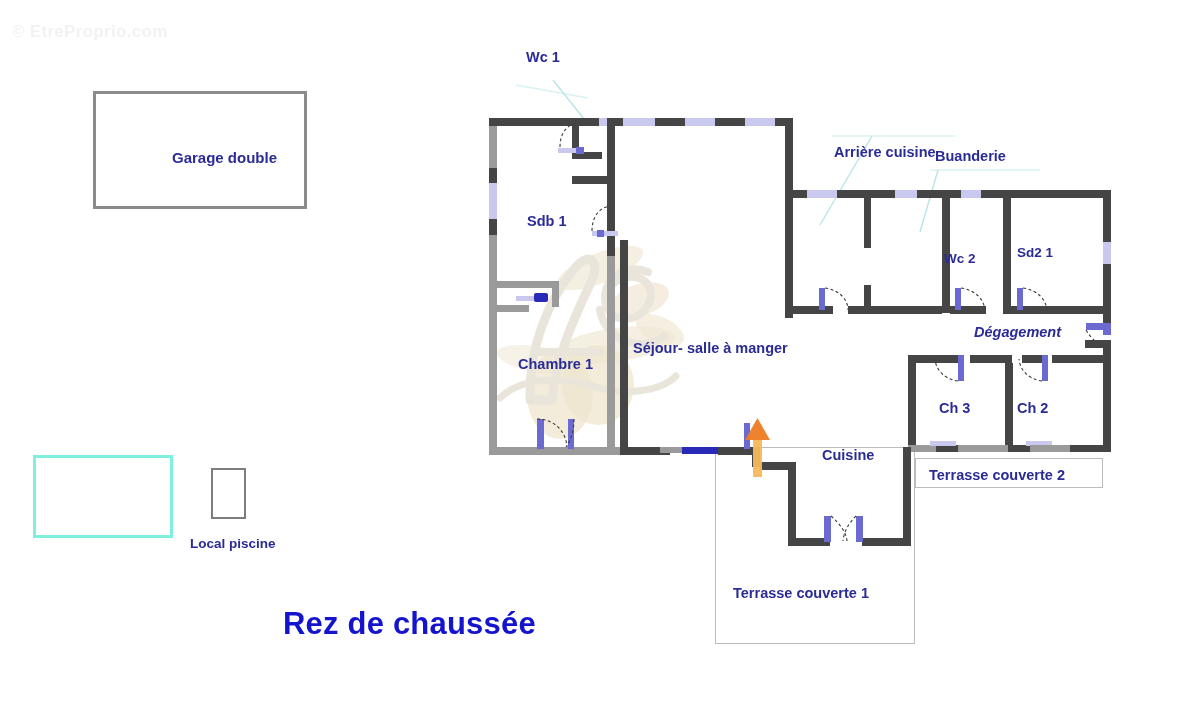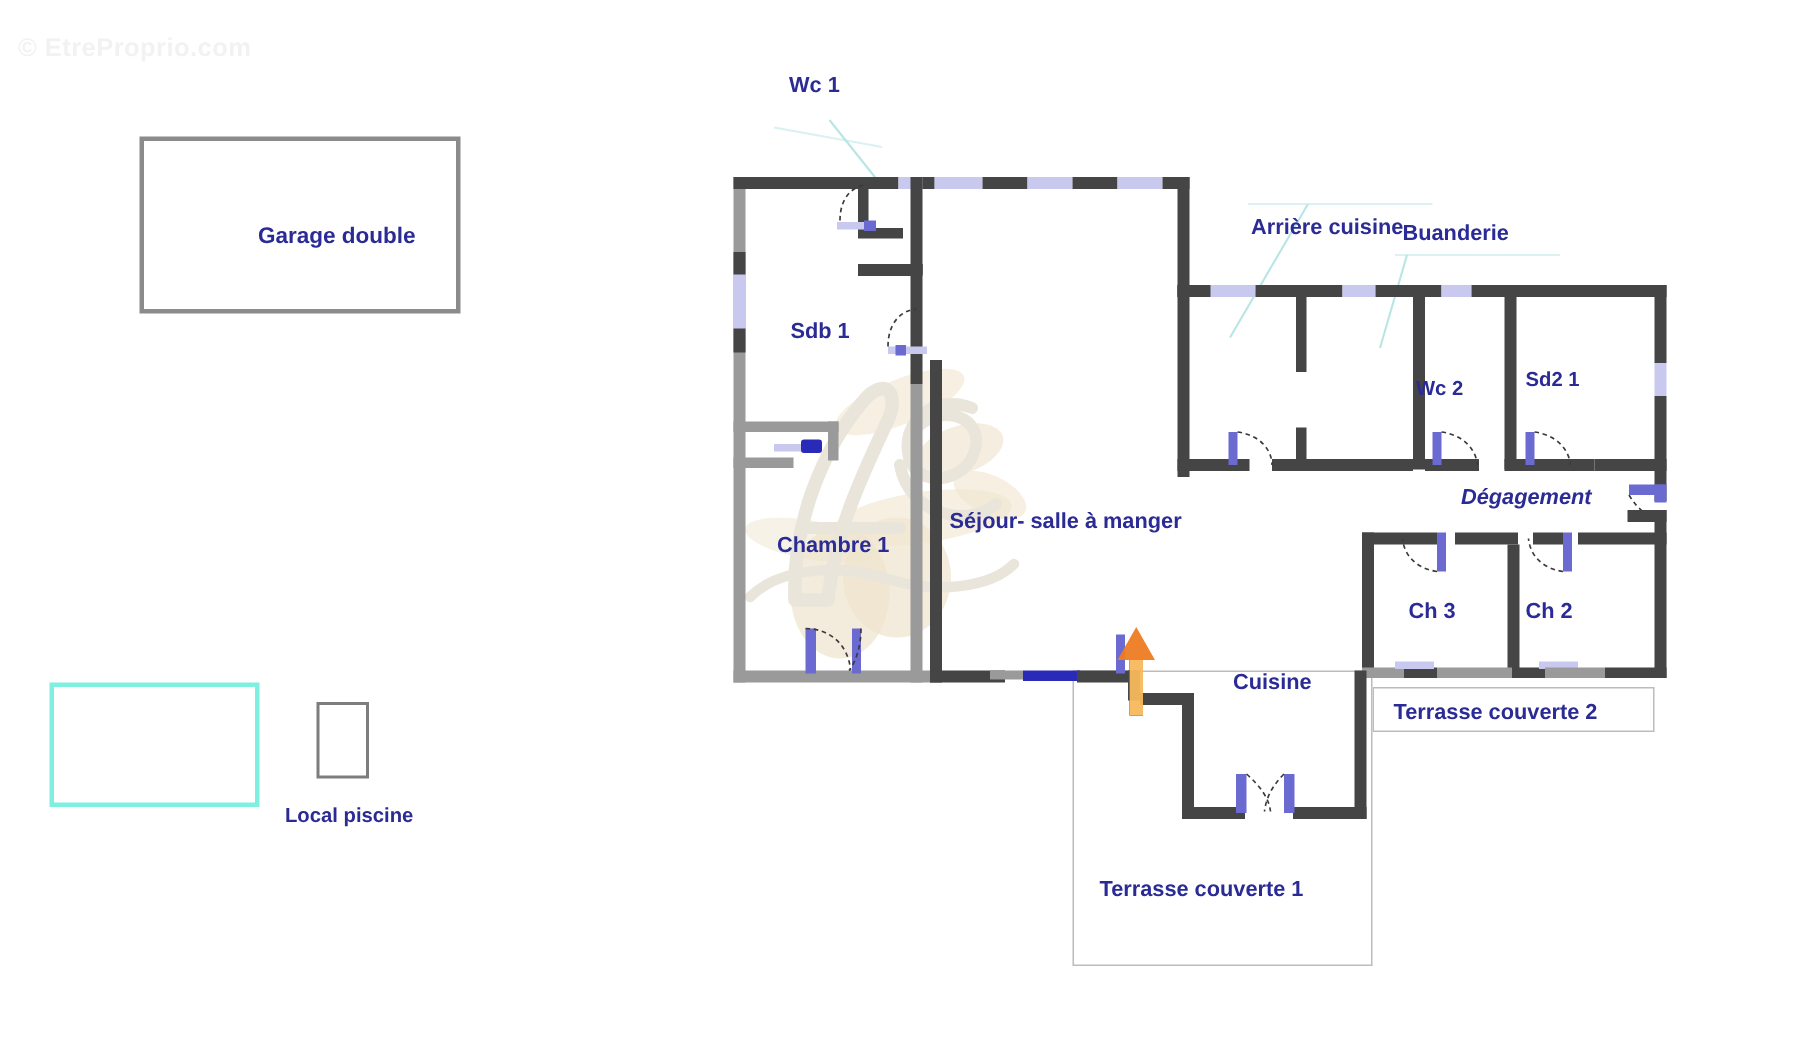--- a/index.html
+++ b/index.html
@@ -326,6 +326,7 @@
 
   <div class="lbl" style="left:733px; top:586px;">Terrasse couverte 1</div>
 
+  <div class="title" style="left:283px; top:606px;">Rez de chaussée</div>
 
 </div>
 

